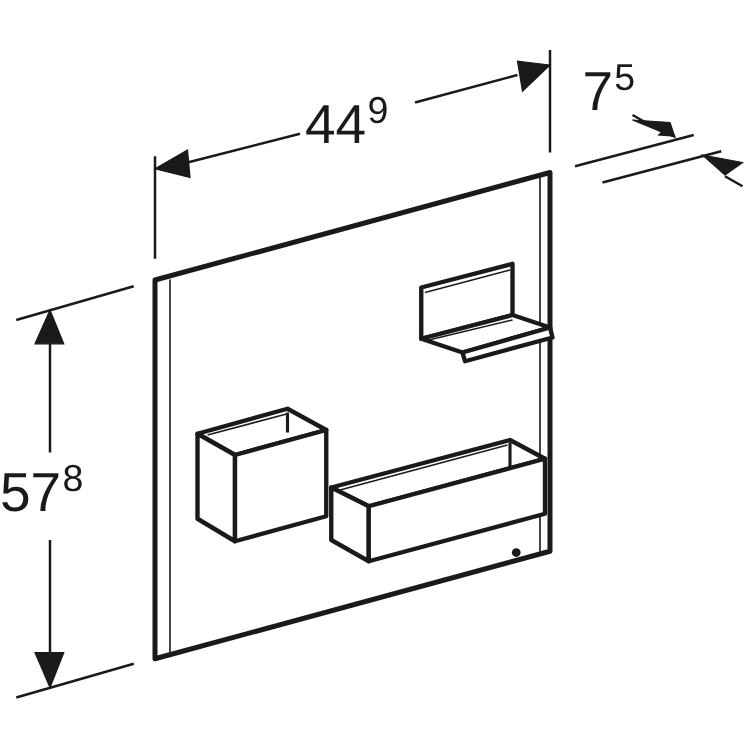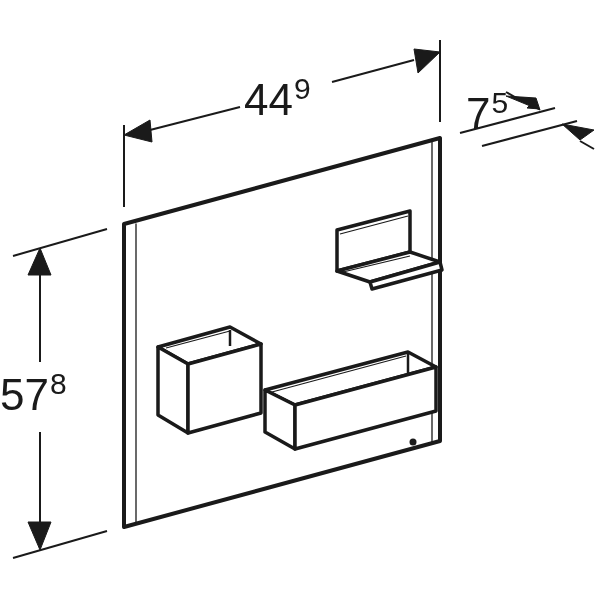--- a/index.html
+++ b/index.html
@@ -97,7 +97,7 @@
     <span class="main">44</span><span class="sup">9</span>
   </div>
 
-  <div class="dim-label" style="left:466px; top:52px;margin-top:40px;">
+  <div class="dim-label" style="left:466px; top:52px;">
     <span class="main">7</span><span class="sup">5</span>
   </div>
 

